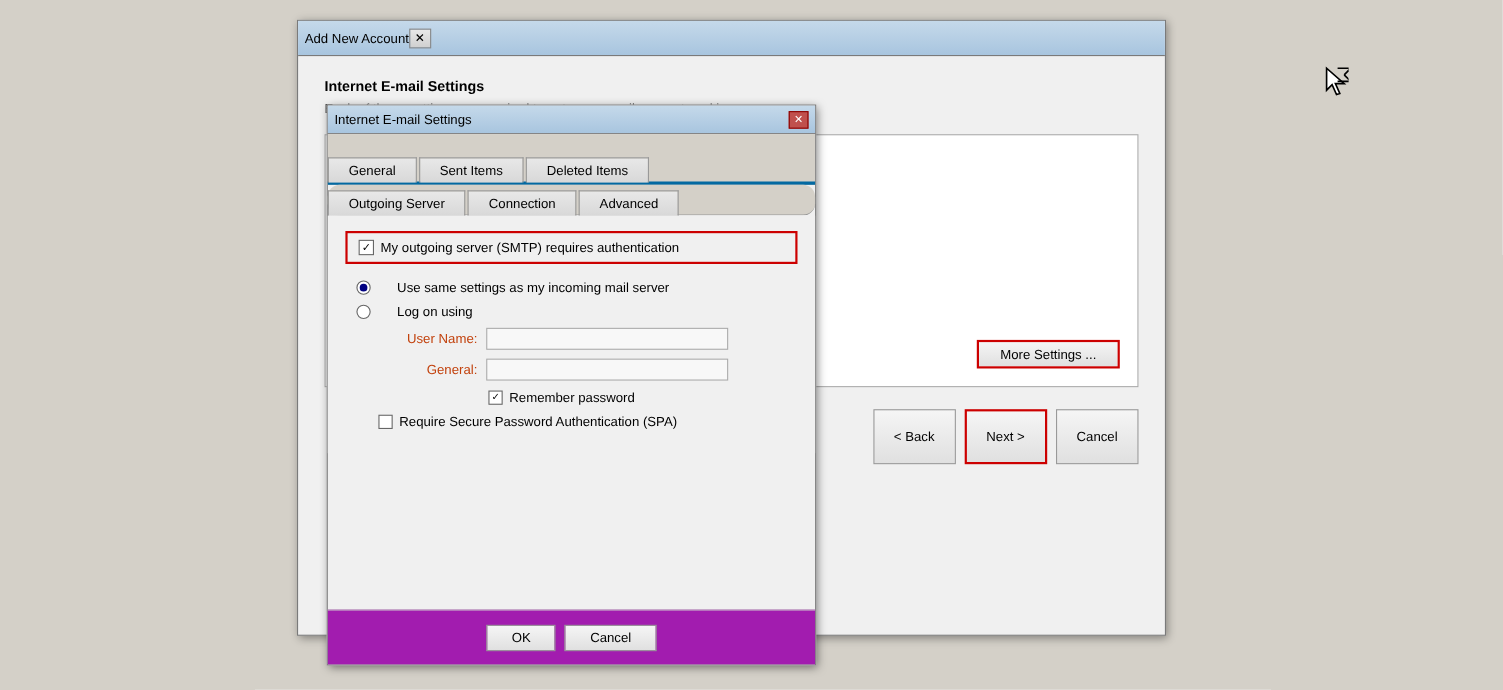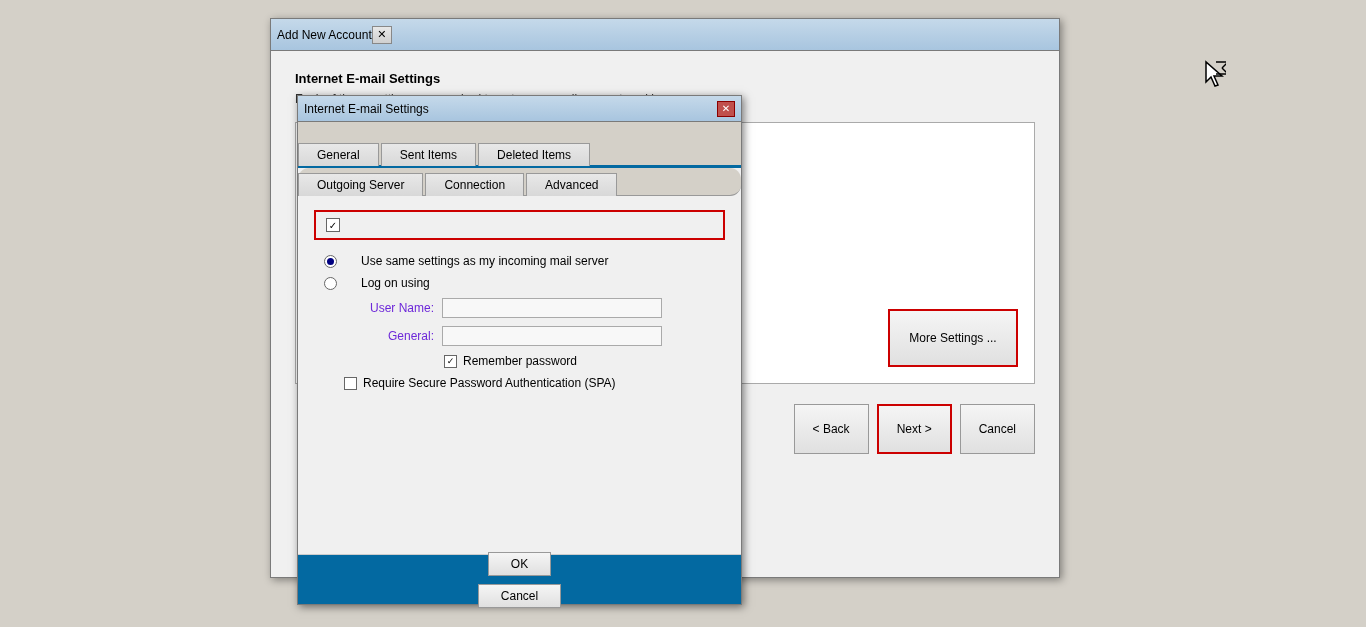--- a/index.html
+++ b/index.html
@@ -403,6 +403,7 @@
 
     <div class="smtp-auth-box">
       <div class="smtp-auth-checkbox">✓</div>
+      <span>My outgoing server (SMTP) requires authentication</span>
     </div>
 
     <div class="radio-group">

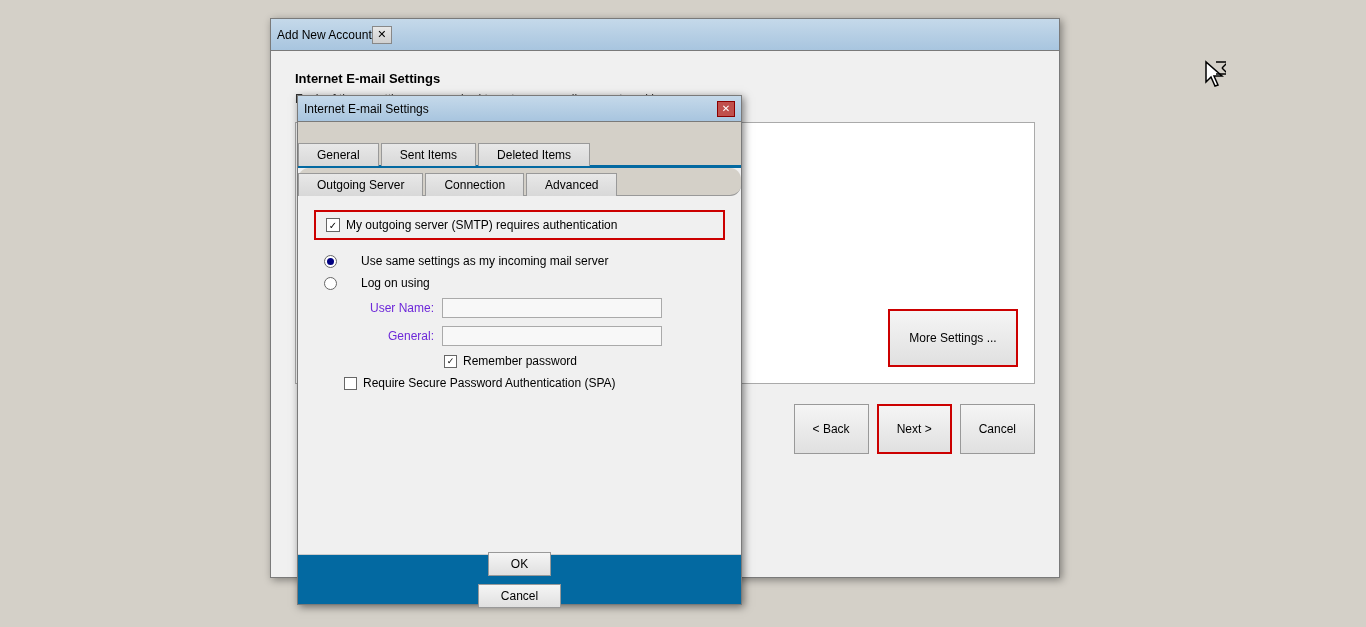--- a/index.html
+++ b/index.html
@@ -272,7 +272,7 @@
       width: 90px;
       text-align: right;
       margin-right: 8px;
-      color: #6d28d9;
+      color: #c2410c;
     }
 
     .form-input {

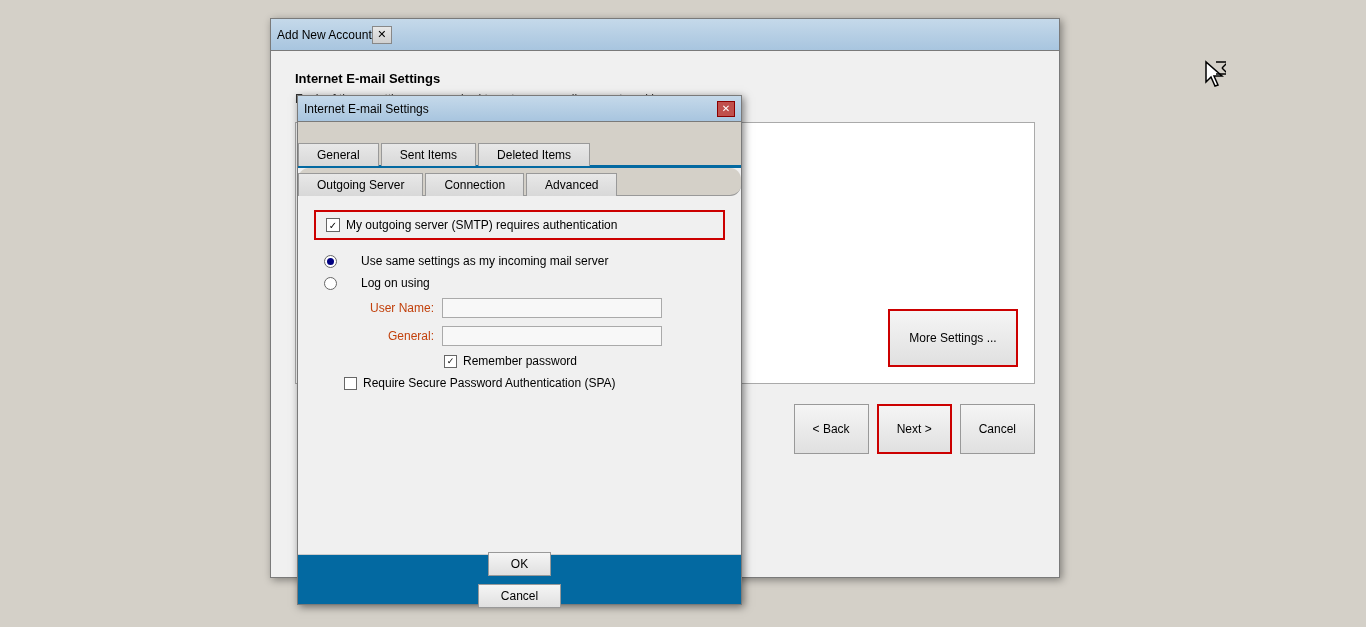--- a/index.html
+++ b/index.html
@@ -85,7 +85,7 @@
     .more-settings-btn {
       display: block;
       margin: 20px 0 0 auto;
-      padding: 20px 14px;
+      padding: 4px 14px;
       background: linear-gradient(to bottom, #f5f5f5, #e0e0e0);
       border: 2px solid #cc0000;
       cursor: pointer;

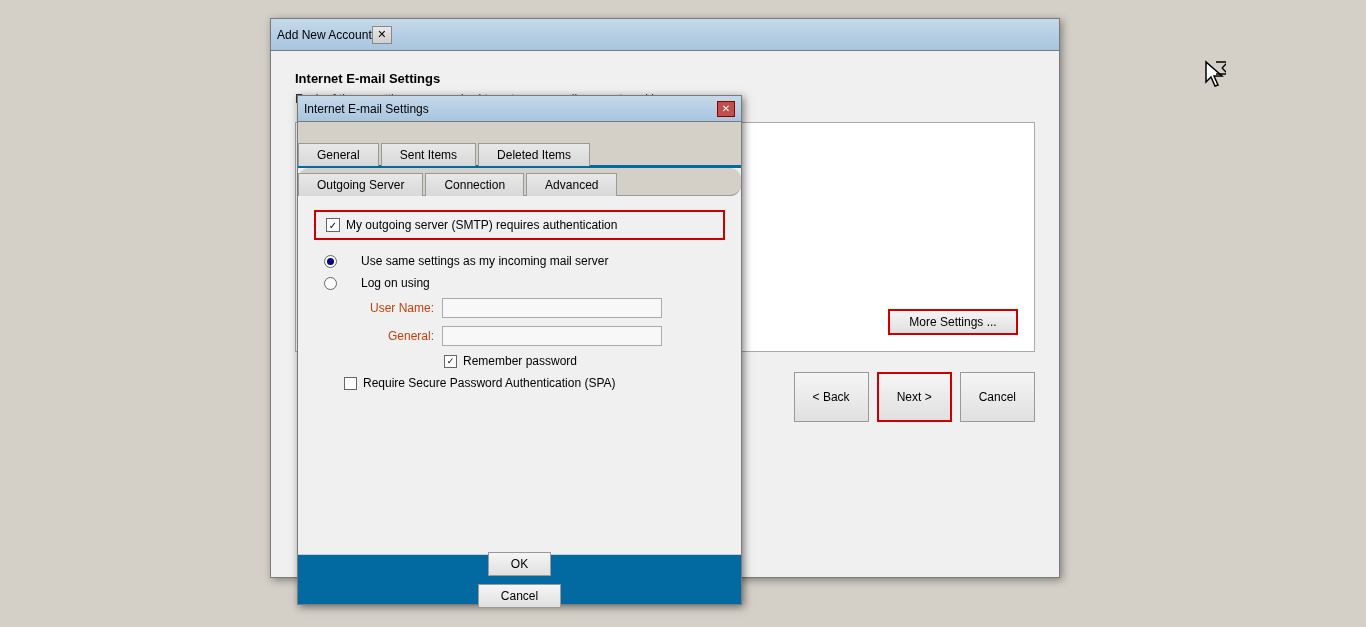--- a/index.html
+++ b/index.html
@@ -307,13 +307,12 @@
       left: 0;
       right: 0;
       height: 50px;
-      background: #0369a1;
+      background: #a21caf;
       border-top: 1px solid #ccc;
       display: flex;
       align-items: center;
       justify-content: center;
       gap: 8px;
-      flex-direction: column;
     }
 
     .footer-btn {

